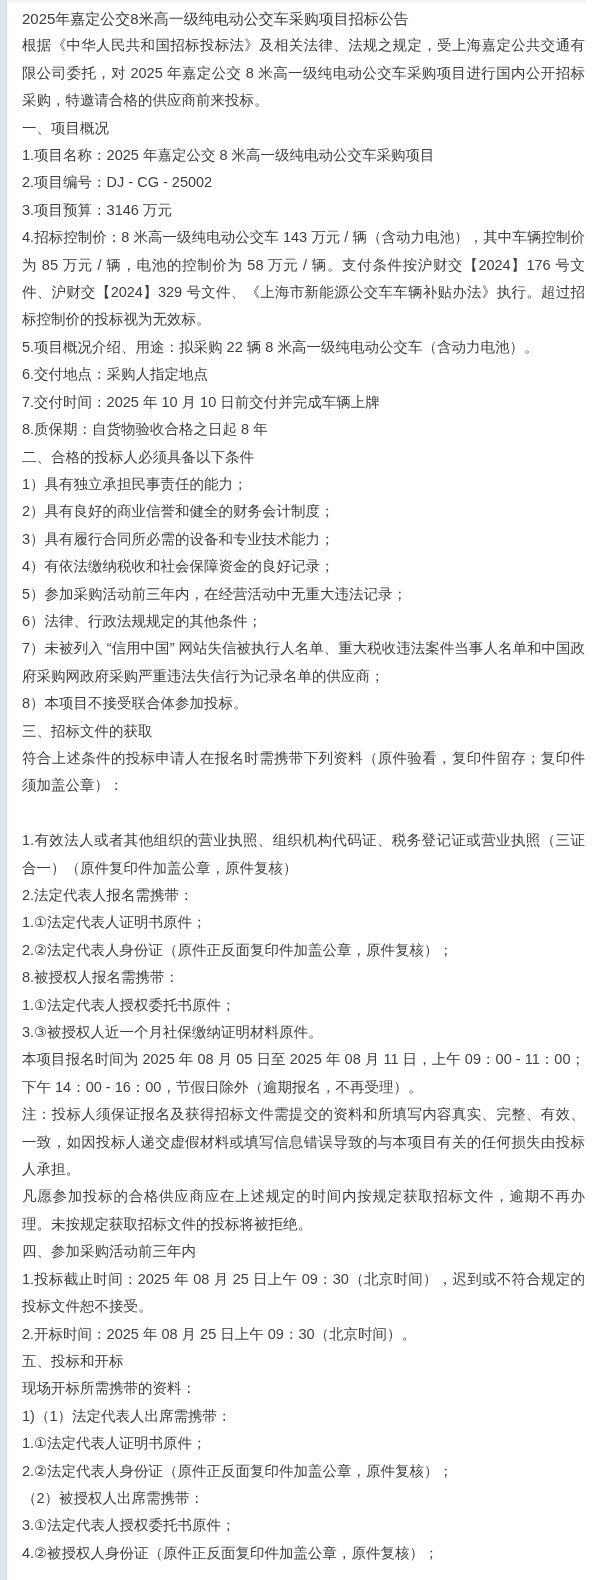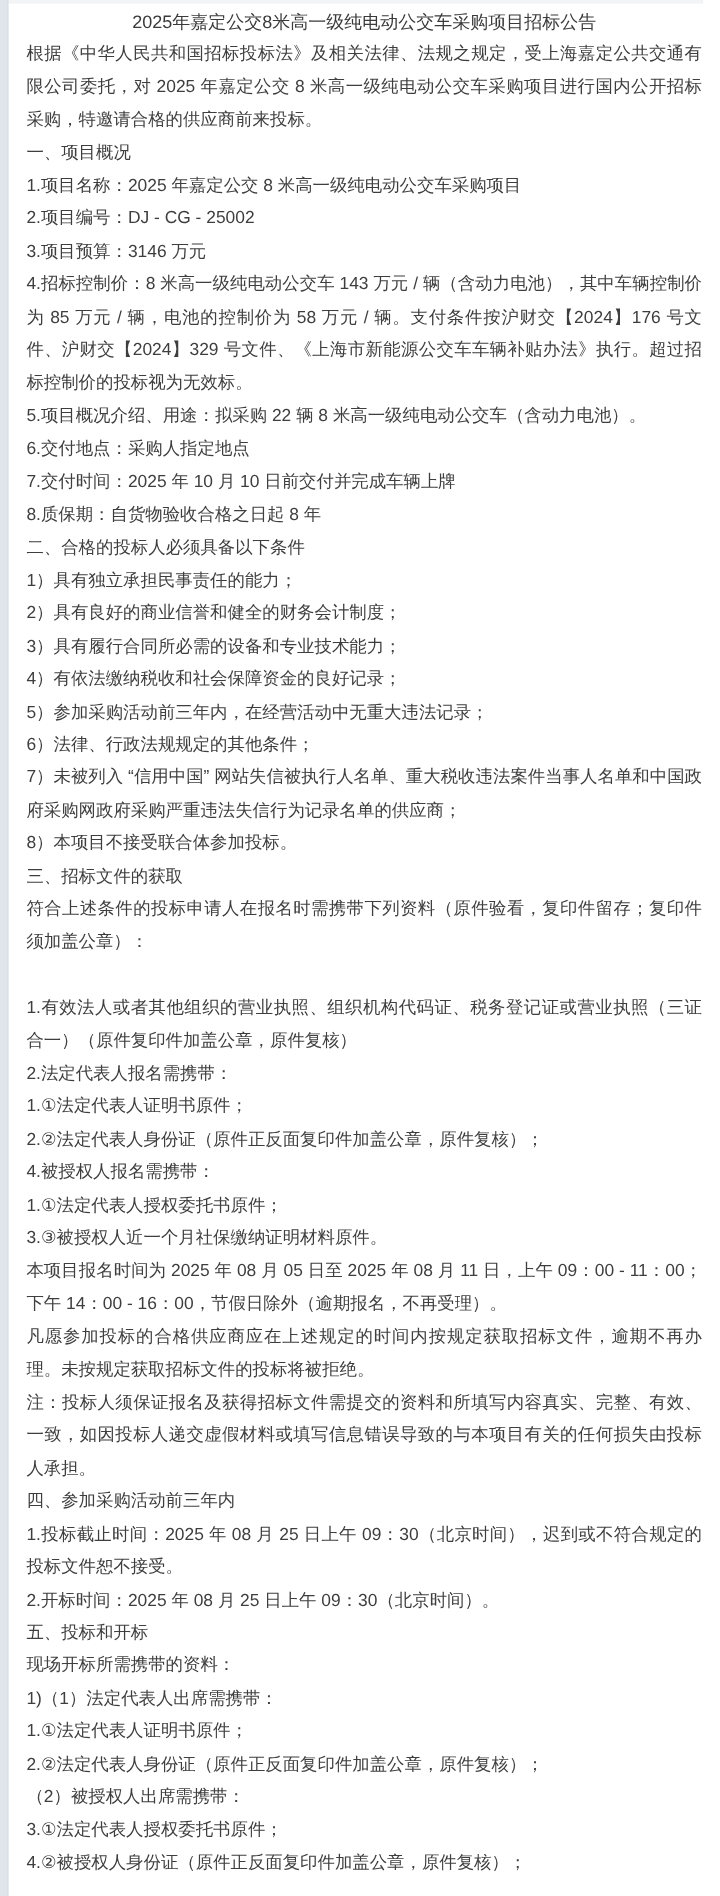--- a/index.html
+++ b/index.html
@@ -43,7 +43,7 @@
     margin: 0;
     color: #3a3a3a;
     line-height: 27.4px;
-    text-align: center;
+    text-align: left;
   }
   .para {
     margin: 0;

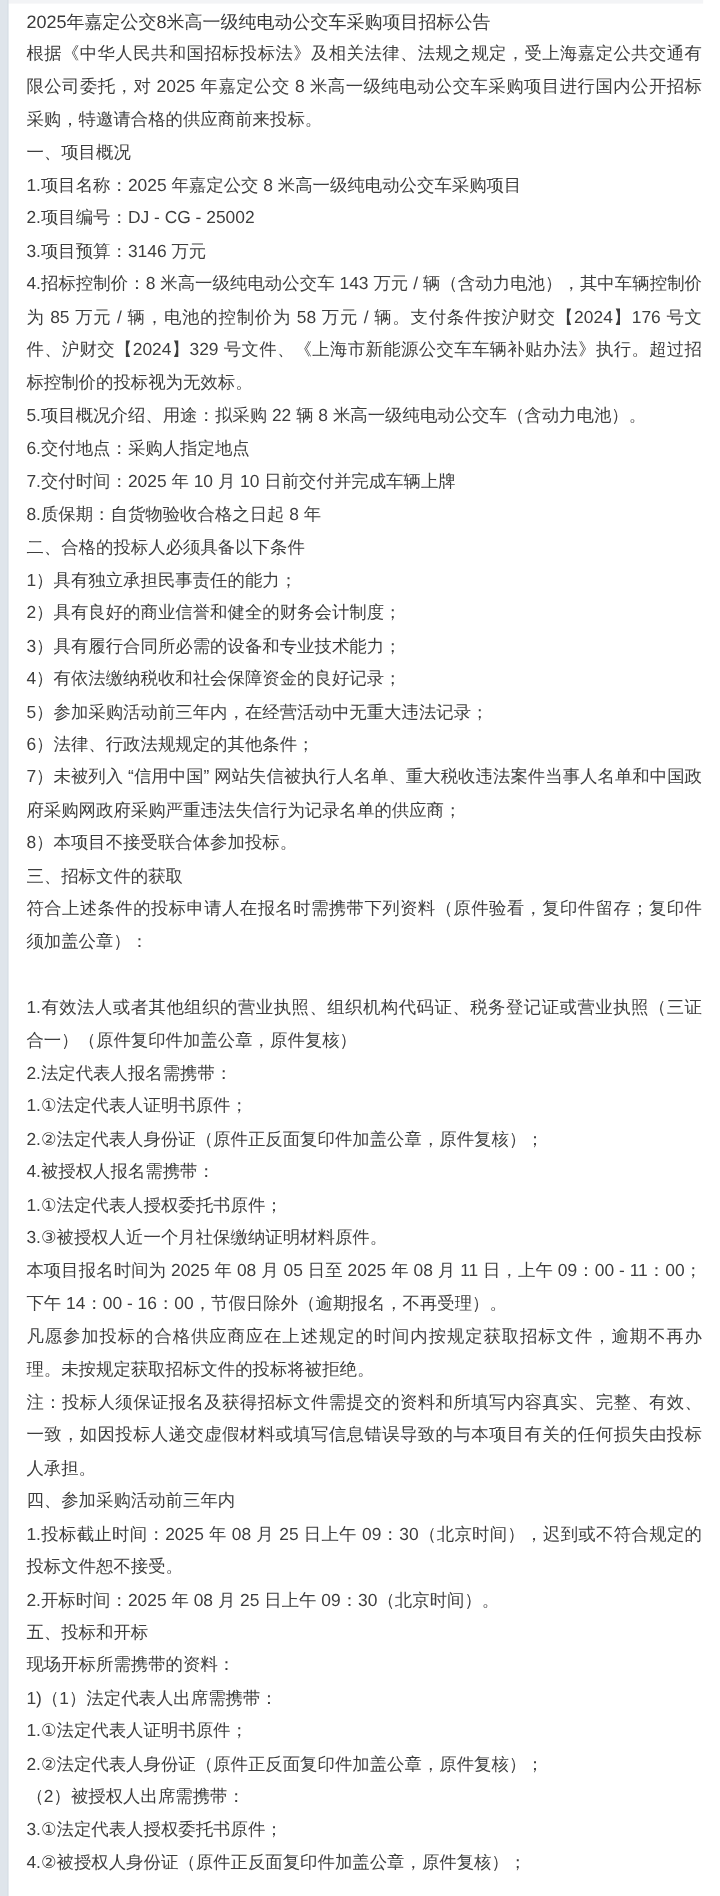--- a/index.html
+++ b/index.html
@@ -89,7 +89,7 @@
       <p class="para">2.法定代表人报名需携带：</p>
       <p class="para">1.①法定代表人证明书原件；</p>
       <p class="para">2.②法定代表人身份证（原件正反面复印件加盖公章，原件复核）；</p>
-      <p class="para">4.被授权人报名需携带：</p>
+      <p class="para">8.被授权人报名需携带：</p>
       <p class="para">1.①法定代表人授权委托书原件；</p>
       <p class="para">3.③被授权人近一个月社保缴纳证明材料原件。</p>
       <p class="para">本项目报名时间为 2025 年 08 月 05 日至 2025 年 08 月 11 日，上午 09：00 - 11：00；下午 14：00 - 16：00，节假日除外（逾期报名，不再受理）。</p>

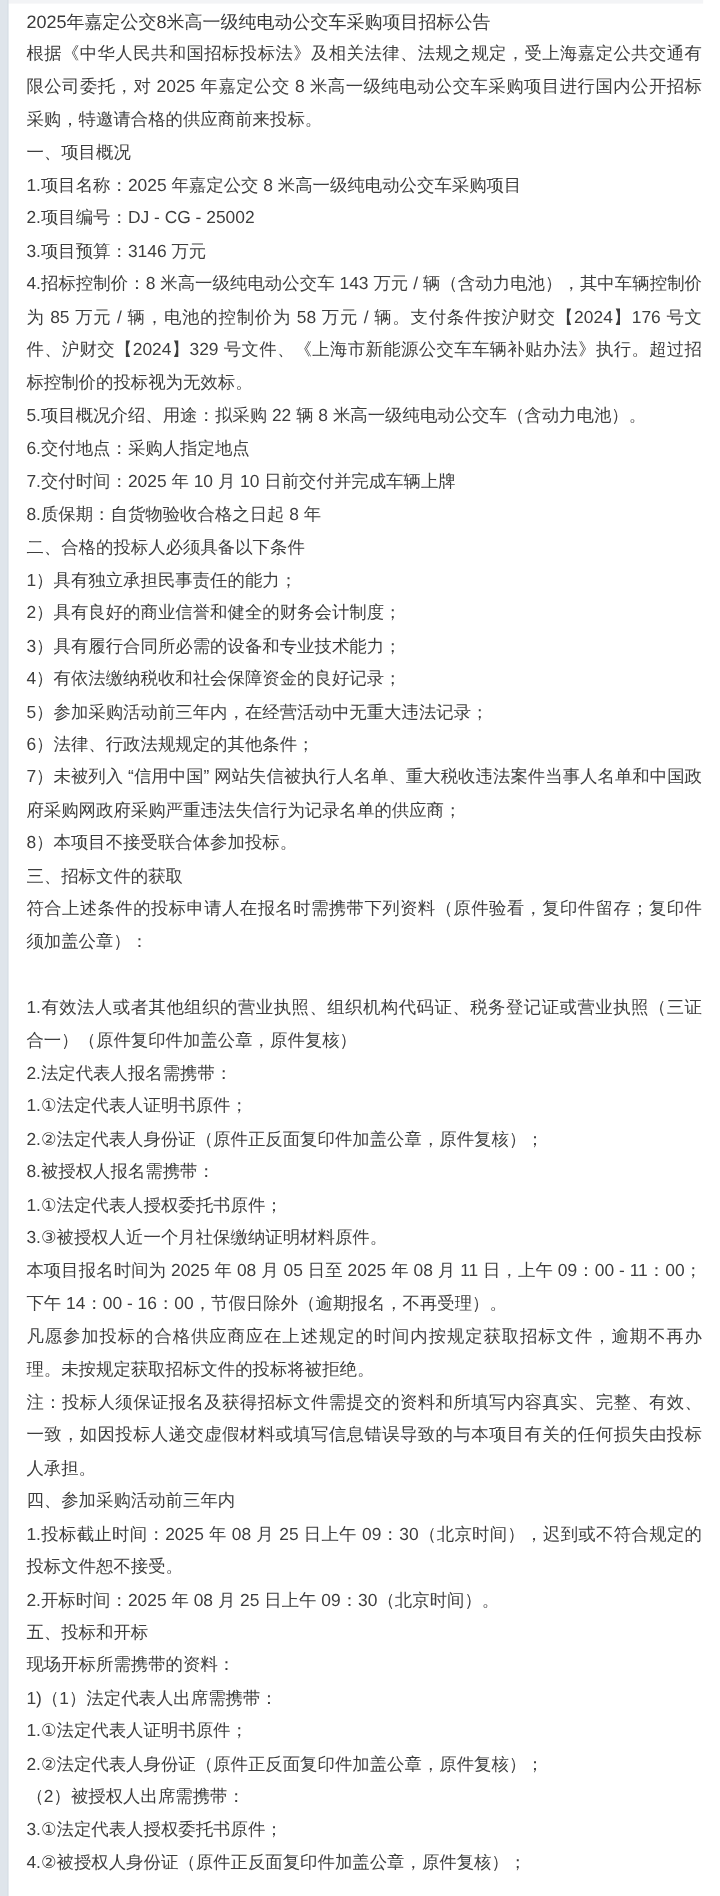--- a/index.html
+++ b/index.html
@@ -93,8 +93,8 @@
       <p class="para">1.①法定代表人授权委托书原件；</p>
       <p class="para">3.③被授权人近一个月社保缴纳证明材料原件。</p>
       <p class="para">本项目报名时间为 2025 年 08 月 05 日至 2025 年 08 月 11 日，上午 09：00 - 11：00；下午 14：00 - 16：00，节假日除外（逾期报名，不再受理）。</p>
+      <p class="para">注：投标人须保证报名及获得招标文件需提交的资料和所填写内容真实、完整、有效、一致，如因投标人递交虚假材料或填写信息错误导致的与本项目有关的任何损失由投标人承担。</p>
       <p class="para">凡愿参加投标的合格供应商应在上述规定的时间内按规定获取招标文件，逾期不再办理。未按规定获取招标文件的投标将被拒绝。</p>
-      <p class="para">注：投标人须保证报名及获得招标文件需提交的资料和所填写内容真实、完整、有效、一致，如因投标人递交虚假材料或填写信息错误导致的与本项目有关的任何损失由投标人承担。</p>
       <p class="para">四、参加采购活动前三年内</p>
       <p class="para">1.投标截止时间：2025 年 08 月 25 日上午 09：30（北京时间），迟到或不符合规定的投标文件恕不接受。</p>
       <p class="para">2.开标时间：2025 年 08 月 25 日上午 09：30（北京时间）。</p>

